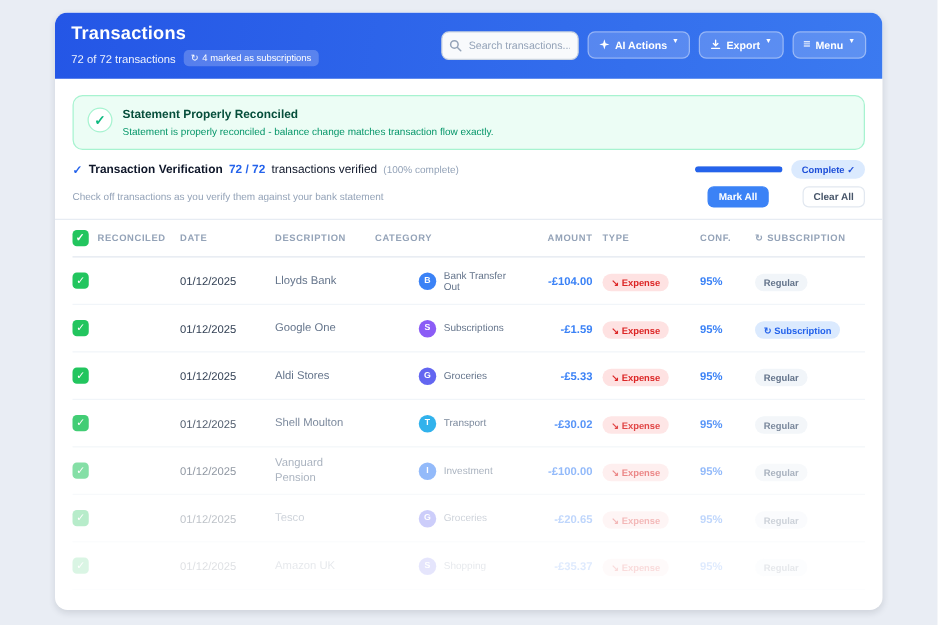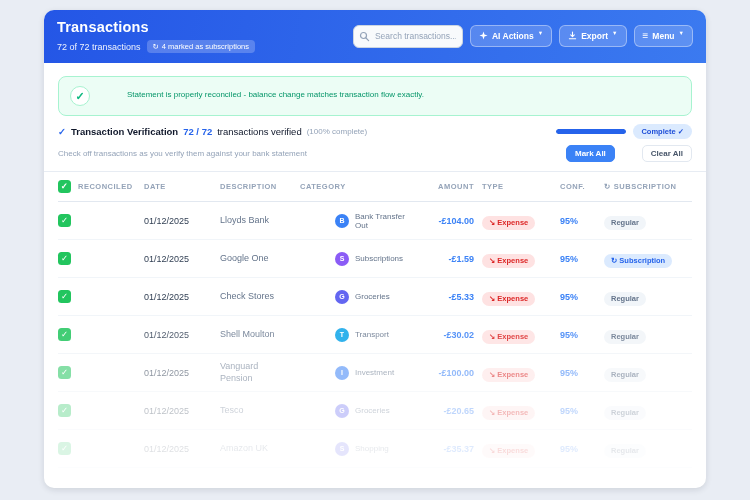--- a/index.html
+++ b/index.html
@@ -144,6 +144,7 @@
     <div class="banner-left">
       <div class="check-circle">✓</div>
       <div>
+        <div class="banner-title">Statement Properly Reconciled</div>
         <div class="banner-desc">Statement is properly reconciled - balance change matches transaction flow exactly.</div>
       </div>
     </div>

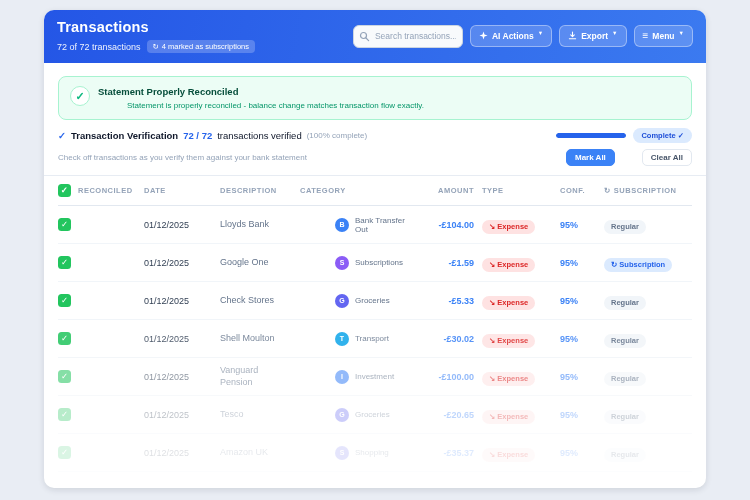--- a/index.html
+++ b/index.html
@@ -38,7 +38,7 @@
                   color: #10b981; font-size: 11px; font-weight: 700; display: flex; align-items: center;
                   justify-content: center; flex: 0 0 auto; }
   .banner-title { font-size: 9.5px; font-weight: 700; color: #064e3b; }
-  .banner-desc { font-size: 8px; color: #059669; margin-top: 4px; margin-left: 29px; }
+  .banner-desc { font-size: 8px; color: #059669; margin-top: 4px; }
   .banner-stats { text-align: right; font-size: 8px; color: #334155; line-height: 1.65; white-space: nowrap; }
   .banner-diff { color: #059669; font-weight: 700; }
 

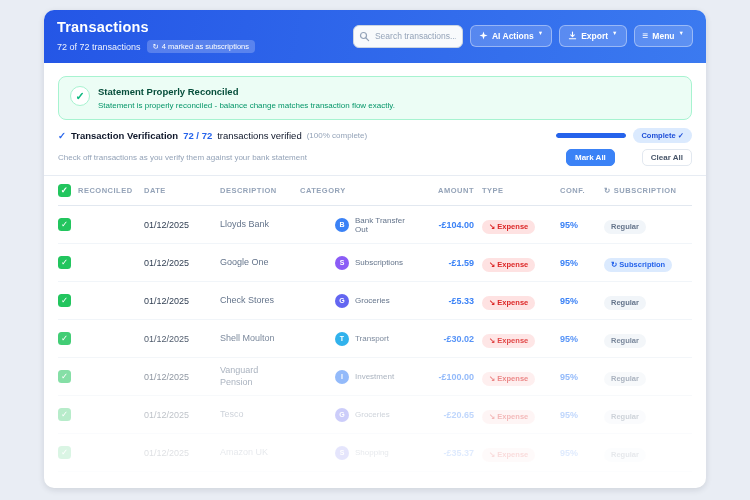--- a/index.html
+++ b/index.html
@@ -238,7 +238,7 @@
       <span class="checkbox">✓</span>
     </div>
     <div class="cell-date">01/12/2025</div>
-    <div class="cell-desc">Check Stores</div>
+    <div class="cell-desc">Aldi Stores</div>
     <div class="cell-cat">
       <span class="cat-icon" style="background: rgb(99, 102, 241);">G</span>
       <span class="cat-label">Groceries</span>

